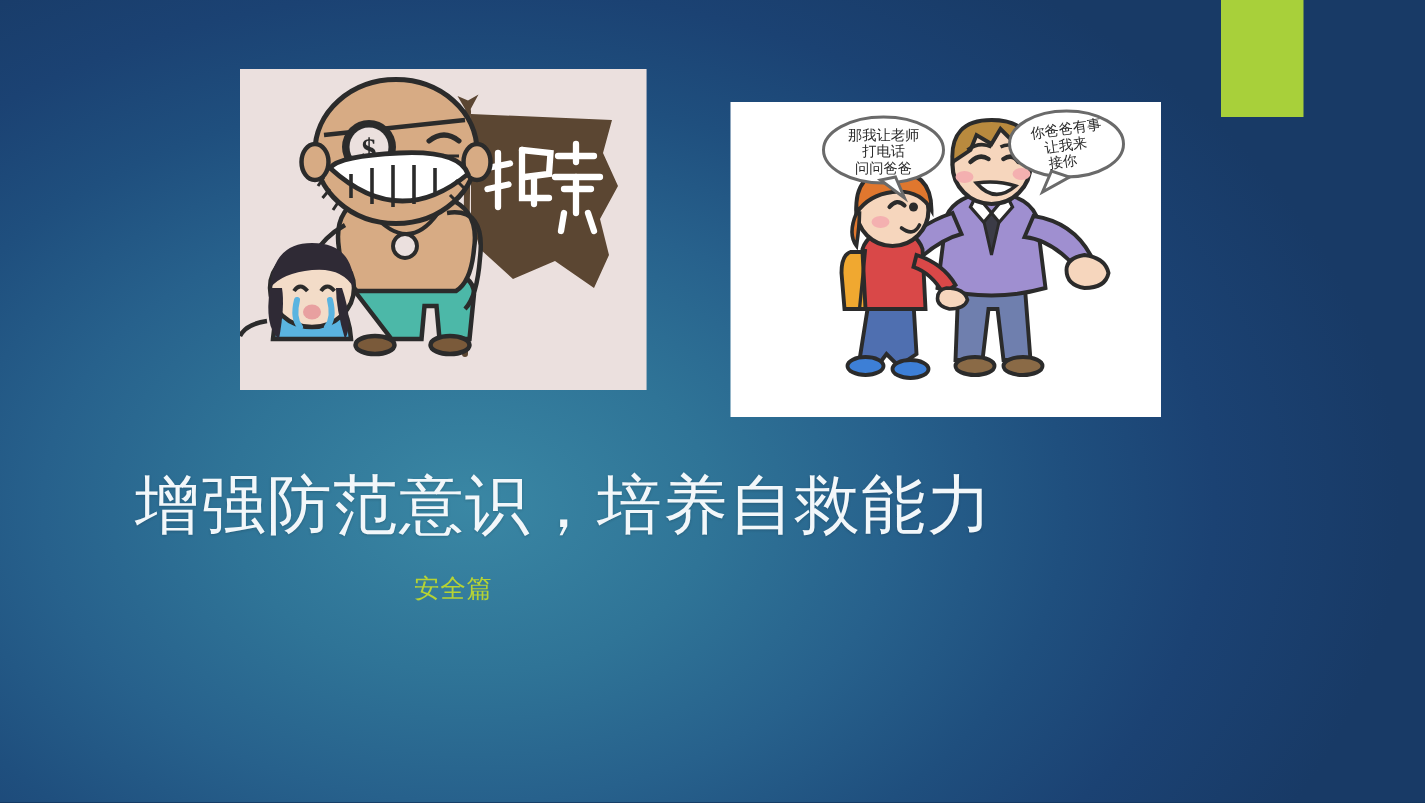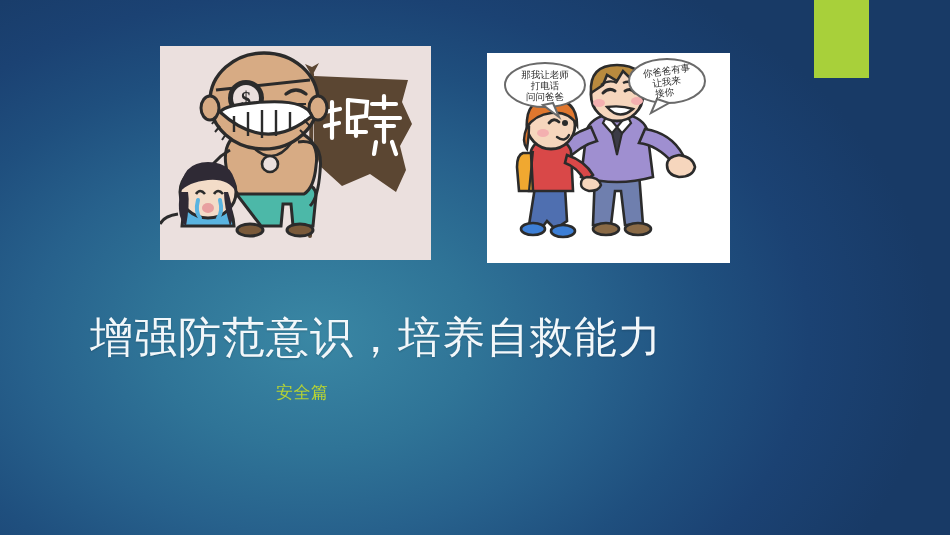--- a/index.html
+++ b/index.html
@@ -42,10 +42,11 @@
   }
   .pic-right {
     left: 487px;
-    top: 53px;
+    top: 68px;
     width: 243px;
     height: 210px;
     background: #ffffff;
+    padding-left: 44px;
   }
   .pic svg { display: block; width: 100%; height: 100%; }
 

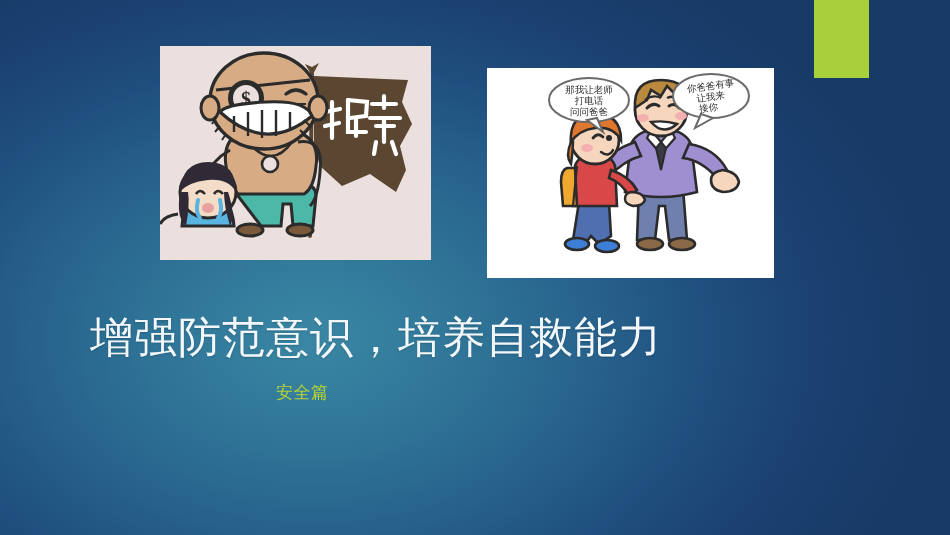--- a/index.html
+++ b/index.html
@@ -71,12 +71,13 @@
     top: 381px;
     width: 510px;
     display: flex;
-    justify-content: flex-start;
+    justify-content: center;
     align-items: baseline;
     color: #b6d334;
     font-size: 17px;
     letter-spacing: 0.5px;
     white-space: nowrap;
+    flex-direction: column;
   }
   .subtitle-left { margin-right: 20px; }
   .subtitle-right { }

